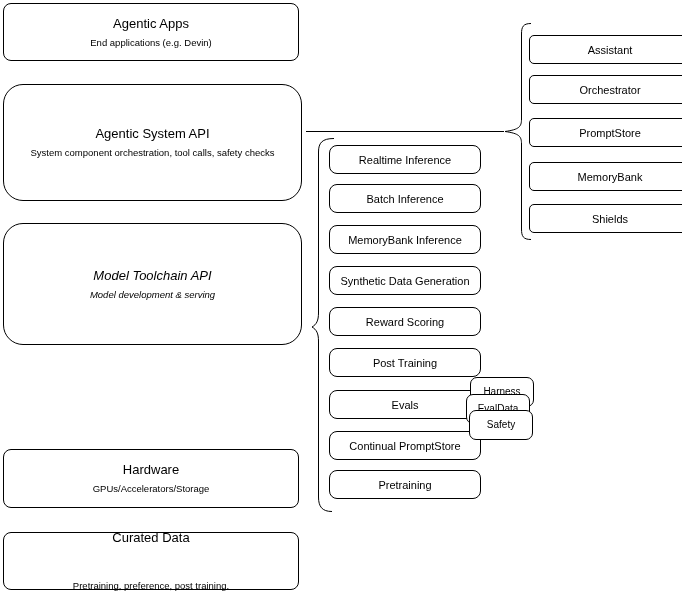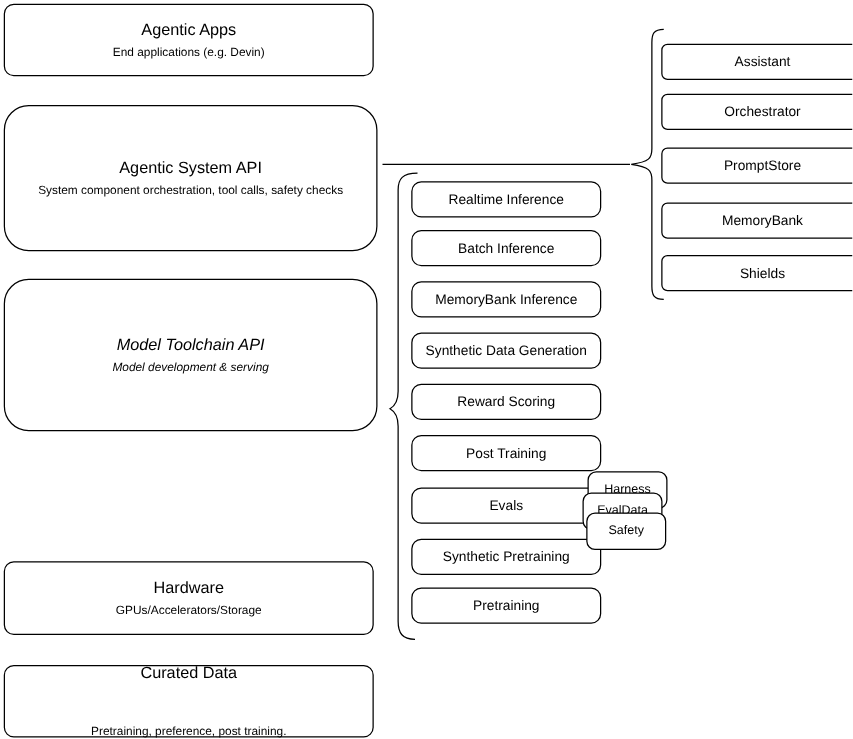--- a/index.html
+++ b/index.html
@@ -80,7 +80,7 @@
     <span>Evals</span>
   </div>
   <div class="box mbox" style="top:431px;">
-    <span>Synthetic Pretraining</span>
+    <span>Continual PromptStore</span>
   </div>
   <div class="box mbox" style="top:470px;">
     <span>Pretraining</span>

